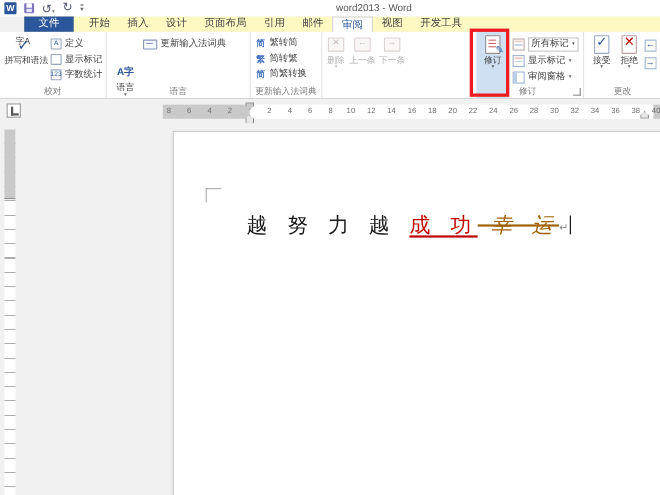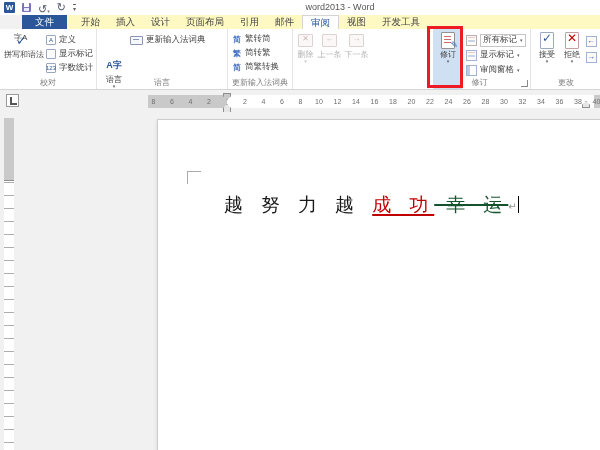--- a/index.html
+++ b/index.html
@@ -106,7 +106,7 @@
   .textline{position:absolute;left:66px;top:72px;font-size:19px;letter-spacing:6px;color:#1a1a1a;white-space:nowrap;
             font-family:"DejaVu Sans","Liberation Sans",sans-serif;}
   .ins{color:#c00000;text-decoration:underline;text-underline-offset:3px;text-decoration-thickness:1.5px;}
-  .del{color:#14532d;text-decoration:line-through;text-decoration-thickness:1.5px;}
+  .del{color:#a16207;text-decoration:line-through;text-decoration-thickness:1.5px;font-style:italic;}
   .pmark{font-size:10px;color:#8f8f8f;letter-spacing:0;vertical-align:1px;}
   .cursor{display:inline-block;width:1.5px;height:17px;background:#000;vertical-align:-2px;margin-left:1px;}
 </style>

